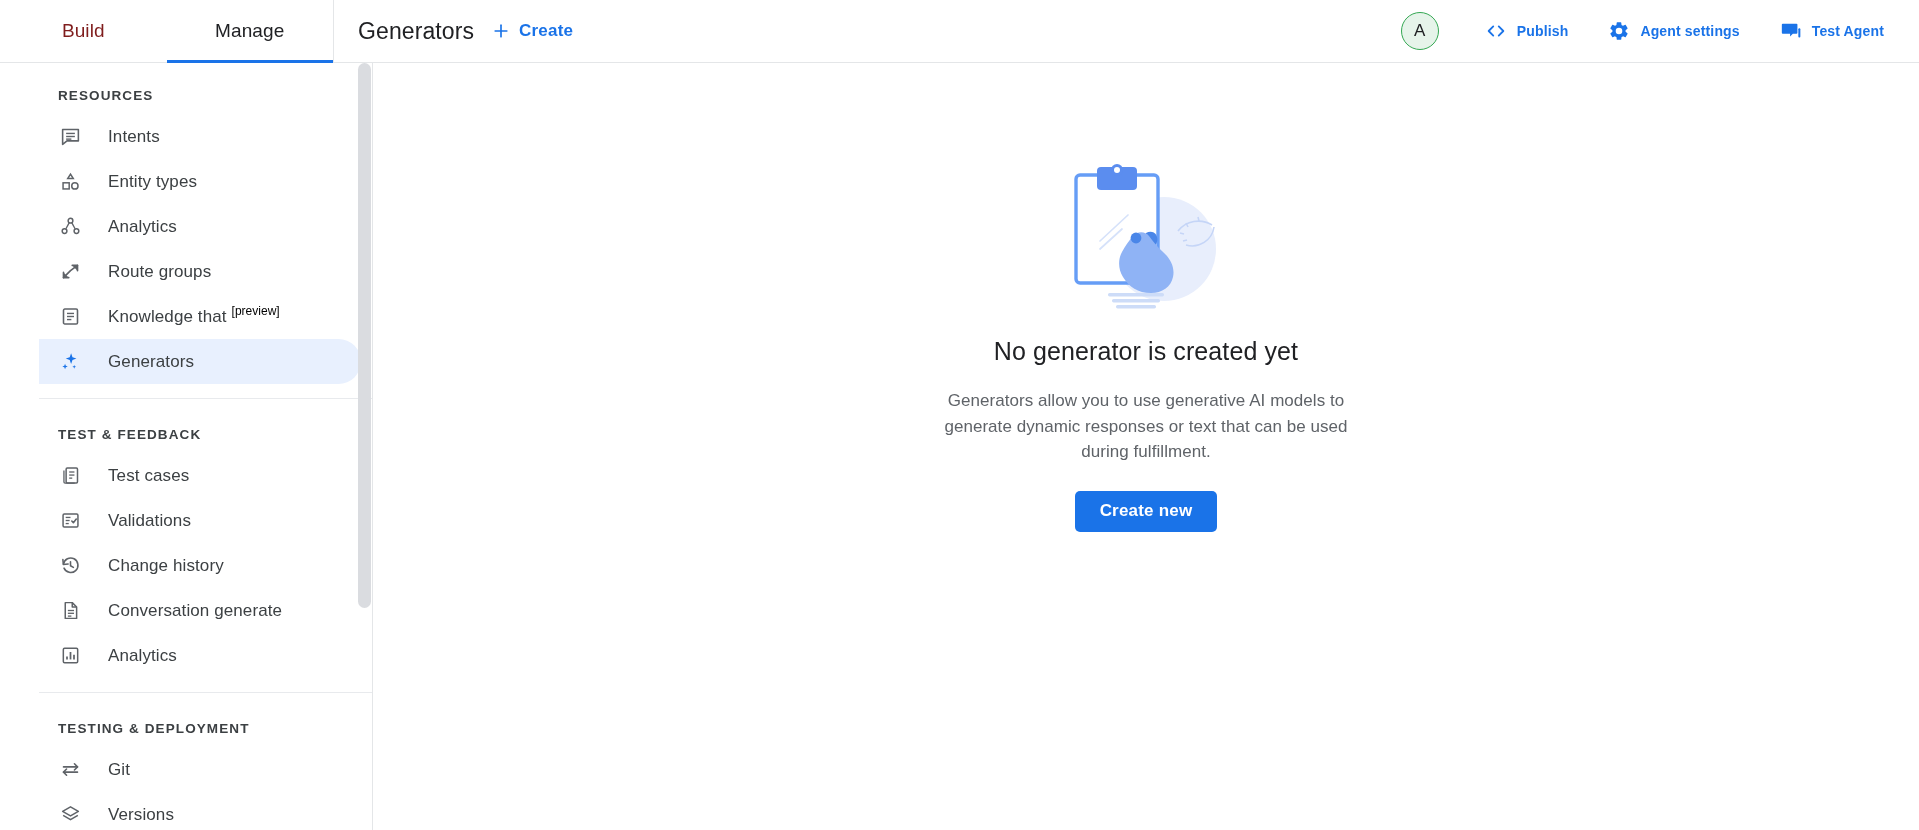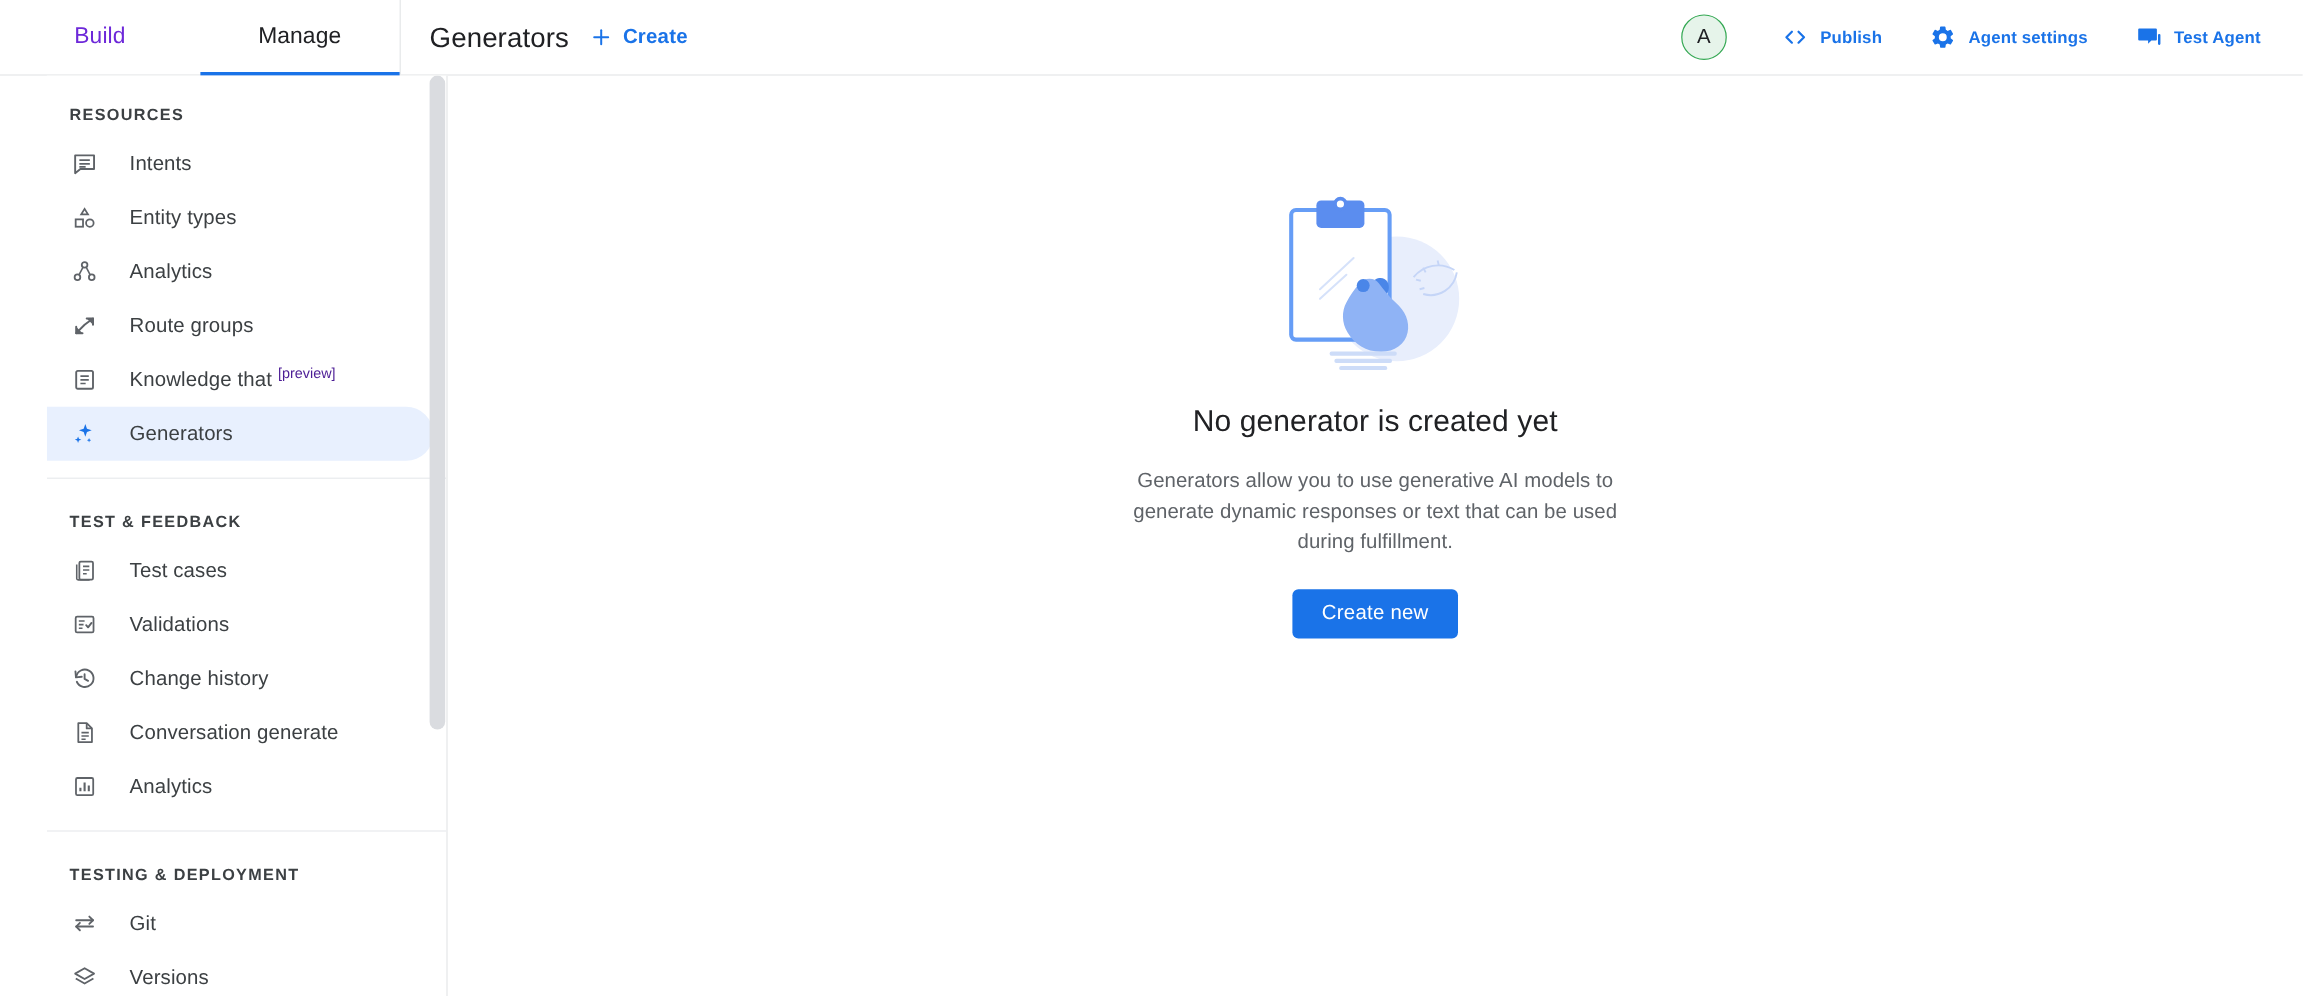--- a/index.html
+++ b/index.html
@@ -38,7 +38,7 @@
     align-items: center;
     justify-content: center;
     font-size: 19px;
-    color: #6d28d9;
+    color: #7f1d1d;
     letter-spacing: .1px;
     cursor: pointer;
     position: relative;

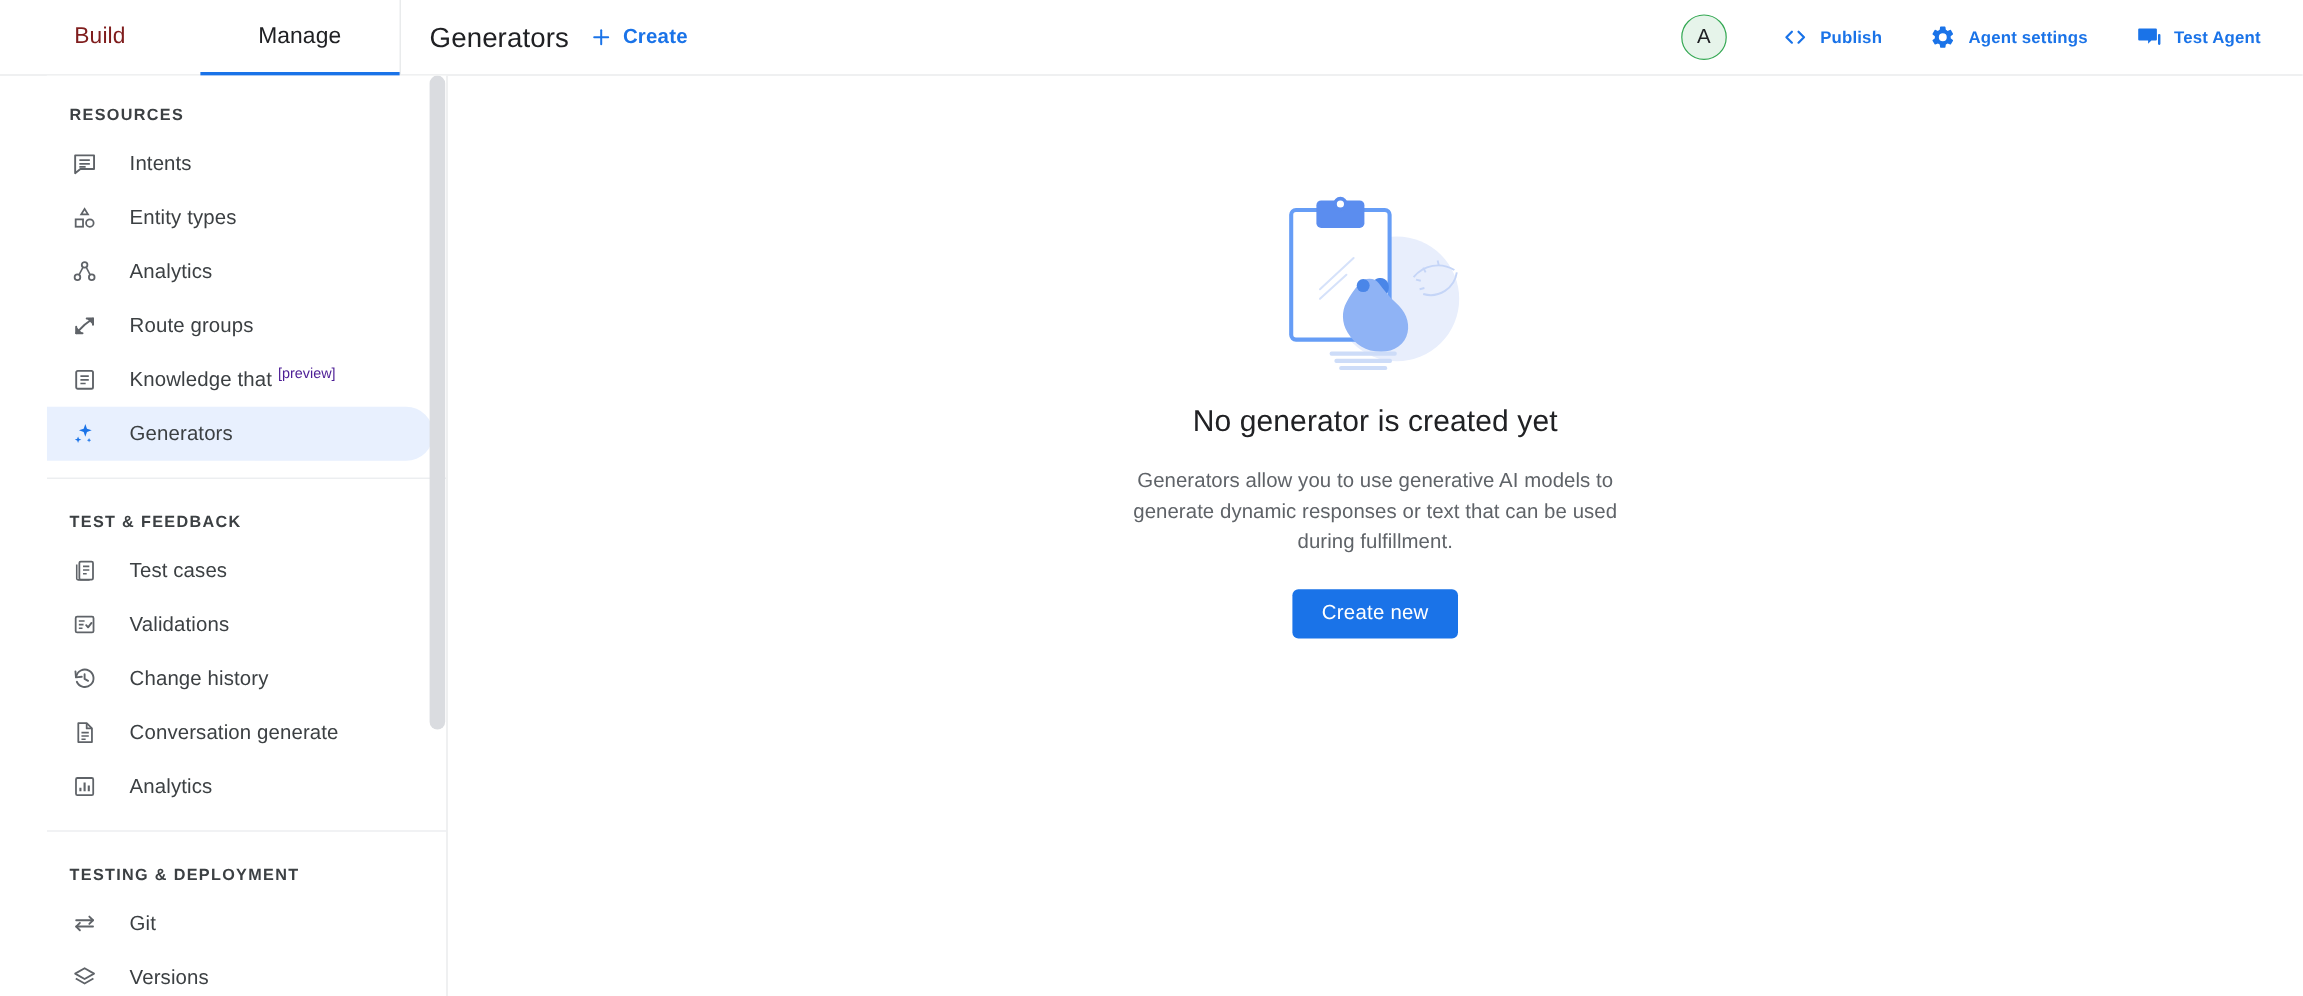--- a/index.html
+++ b/index.html
@@ -167,7 +167,7 @@
   .nav-label { white-space: nowrap; }
   .nav-badge {
     font-size: 12px;
-    color: #4c1d95;
+    color: #000000;
     margin-left: 5px;
     position: relative;
     top: -6px;

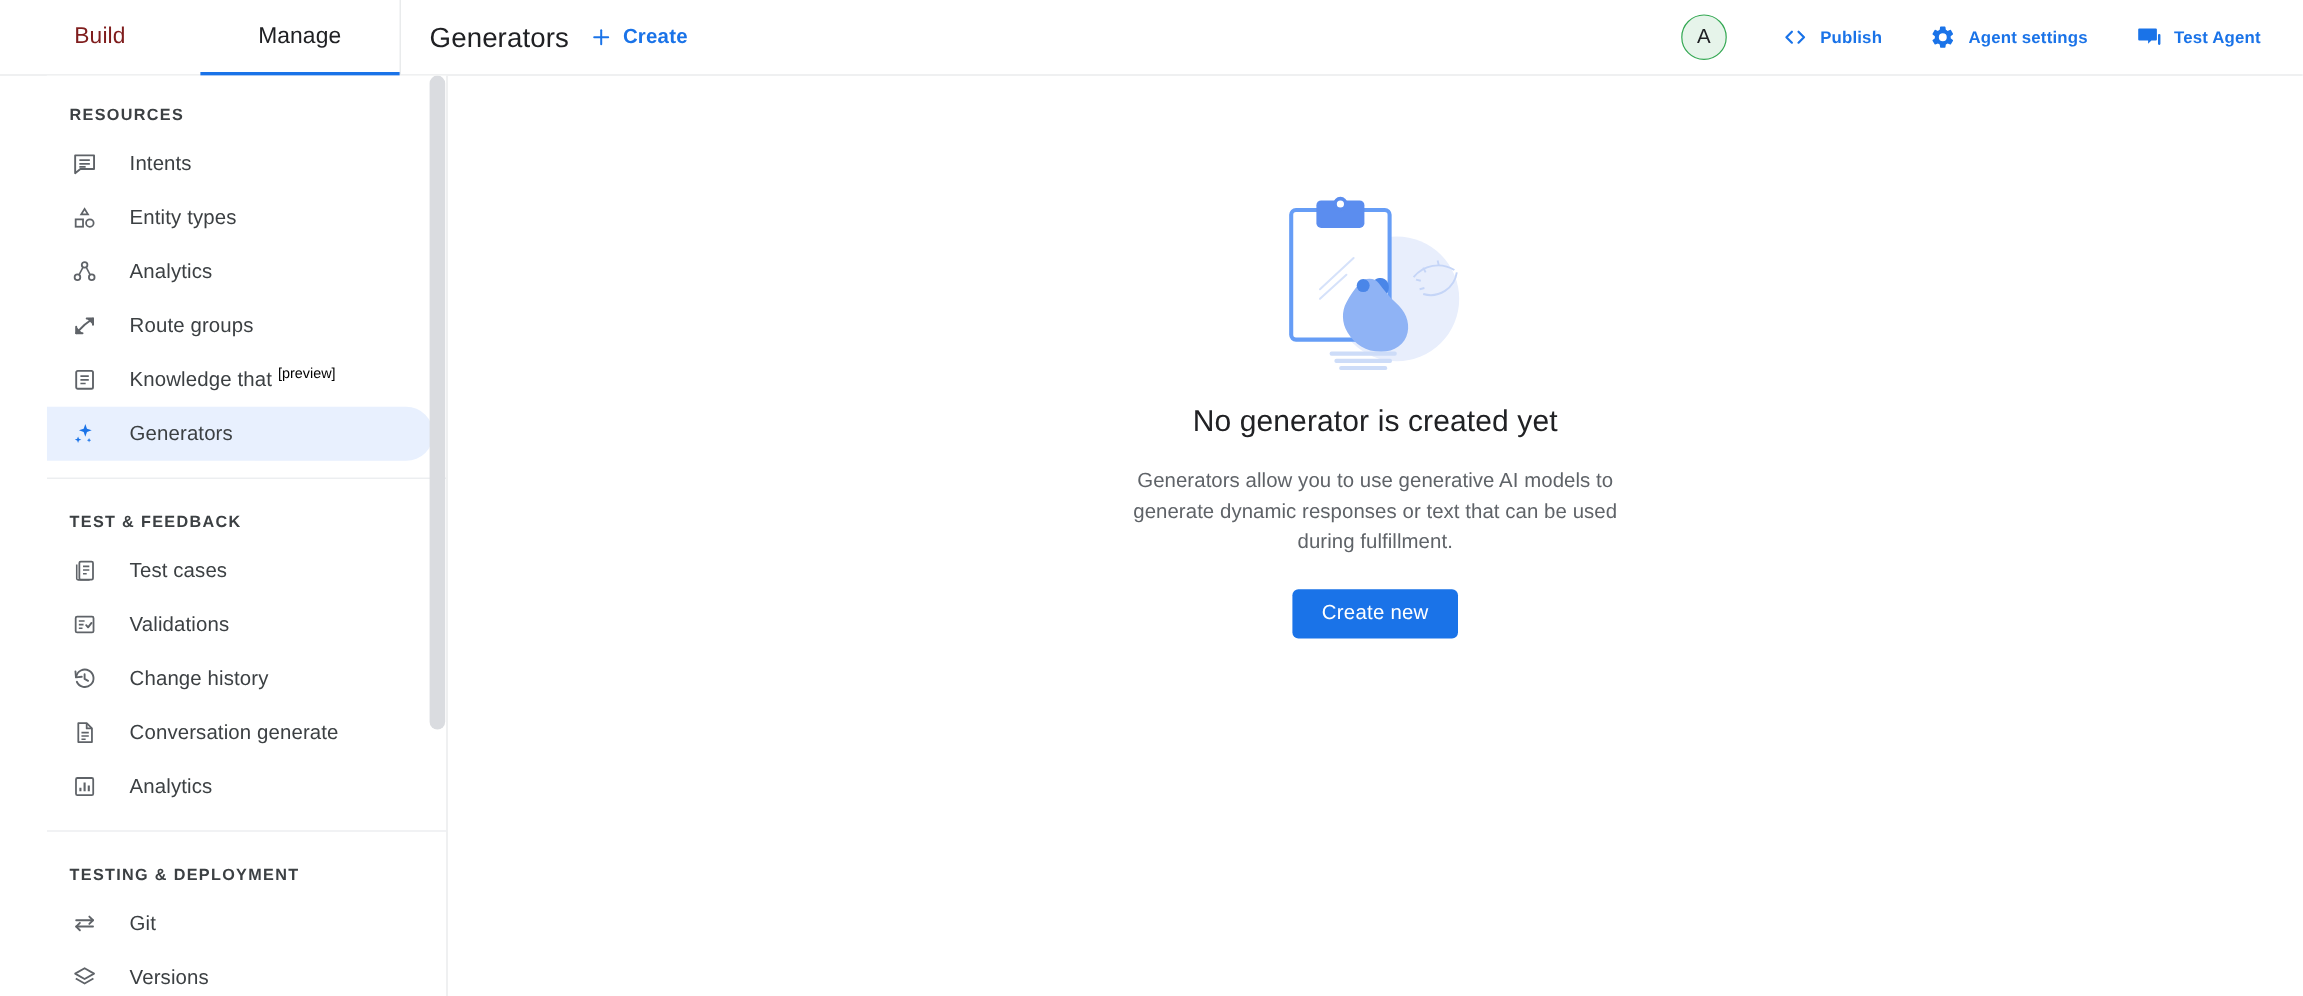--- a/index.html
+++ b/index.html
@@ -224,7 +224,7 @@
     border-radius: 5px;
     font-family: inherit;
     font-size: 17px;
-    font-weight: normal;
+    font-weight: bold;
     letter-spacing: .2px;
     padding: 0 25px;
     height: 41px;

